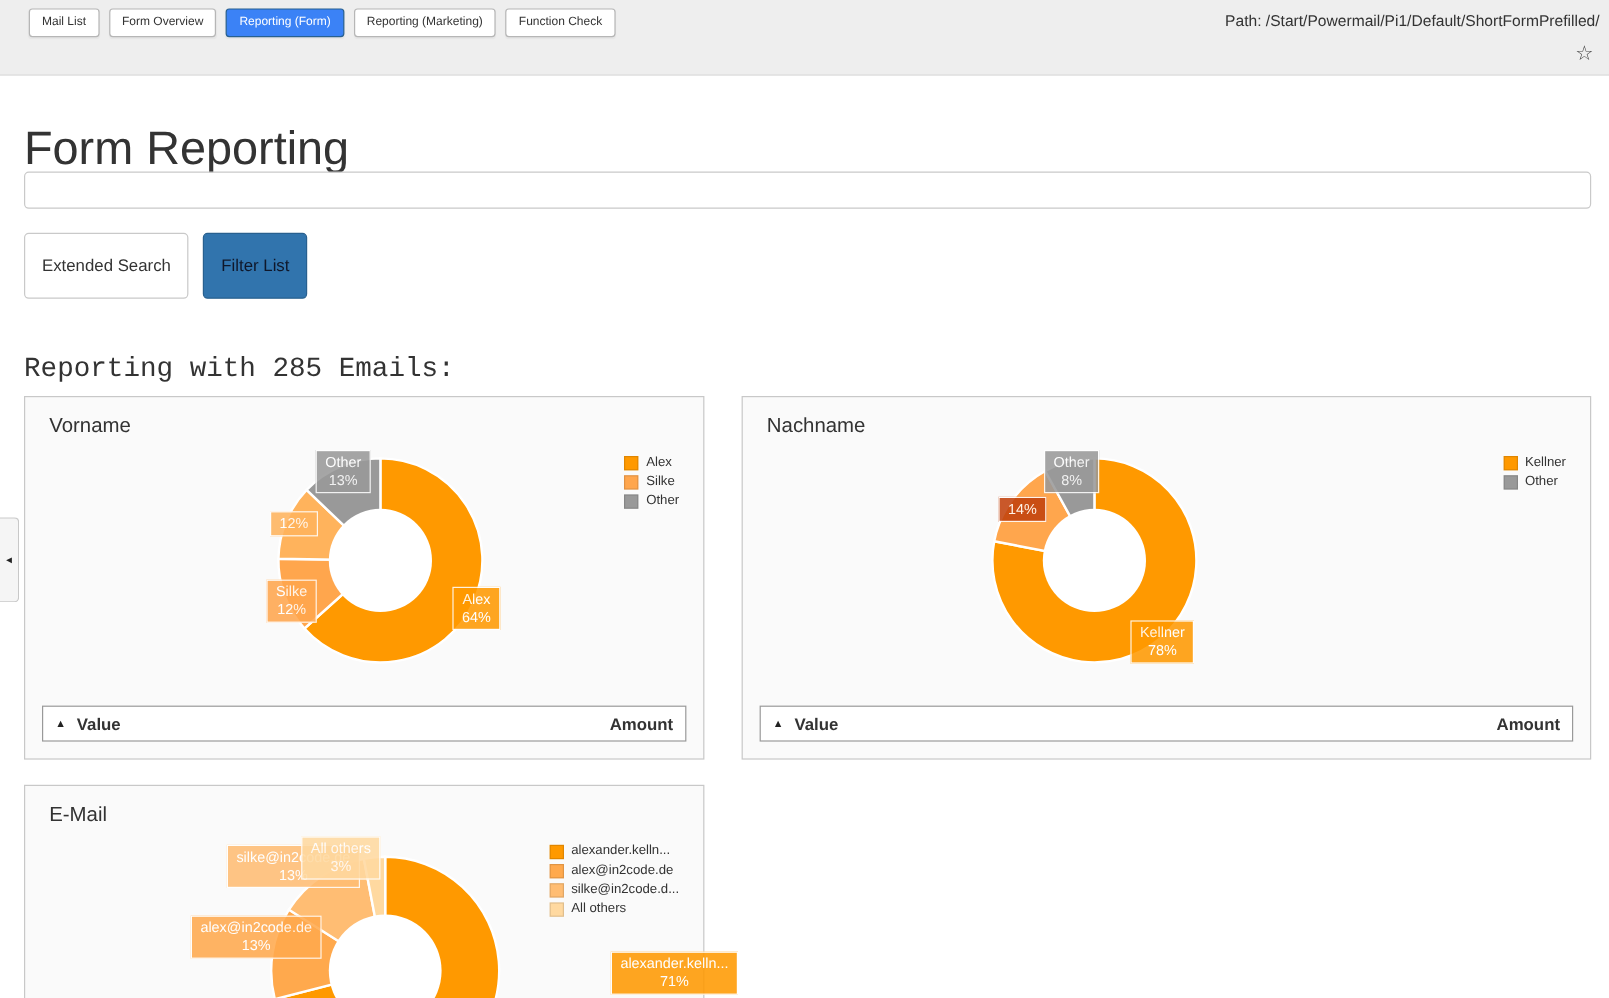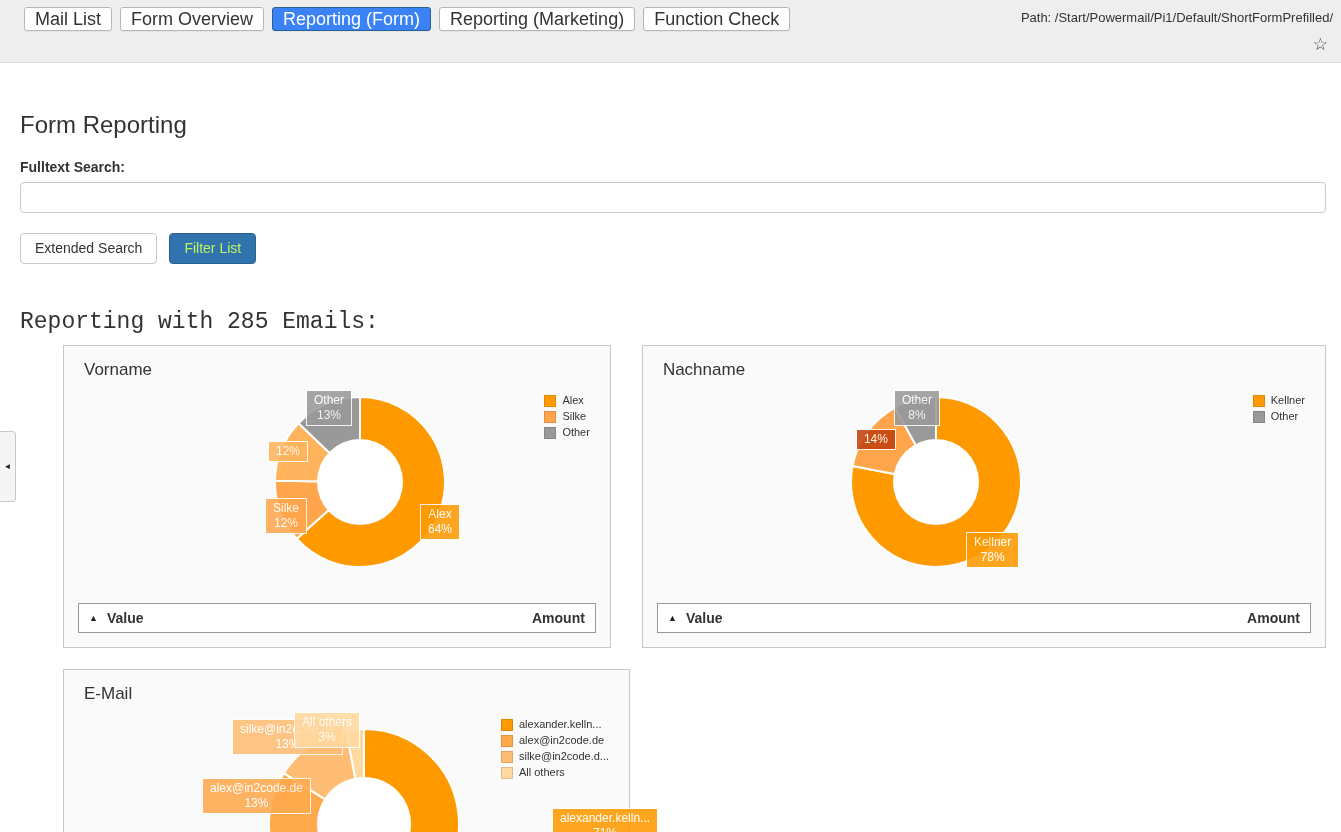--- a/index.html
+++ b/index.html
@@ -11,7 +11,7 @@
   .topbar{height:62px;background:#eeeeee;border-bottom:1px solid #dcdcdc;position:relative;}
   .tabs{position:absolute;left:24px;top:7px;display:flex;gap:8px;}
   .nav-btn{
-    font-family:inherit;font-size:18px;color:#333;background:#fff;border:1px solid #b6b6b6;
+    font-family:inherit;font-size:10px;color:#333;background:#fff;border:1px solid #b6b6b6;
     border-radius:3px;padding:3px 10px;line-height:16px;cursor:pointer;box-shadow:0 1px 1px rgba(0,0,0,.04);
   }
   .nav-btn.active{background:#3b82f6;border-color:#28608f;color:#fff;}

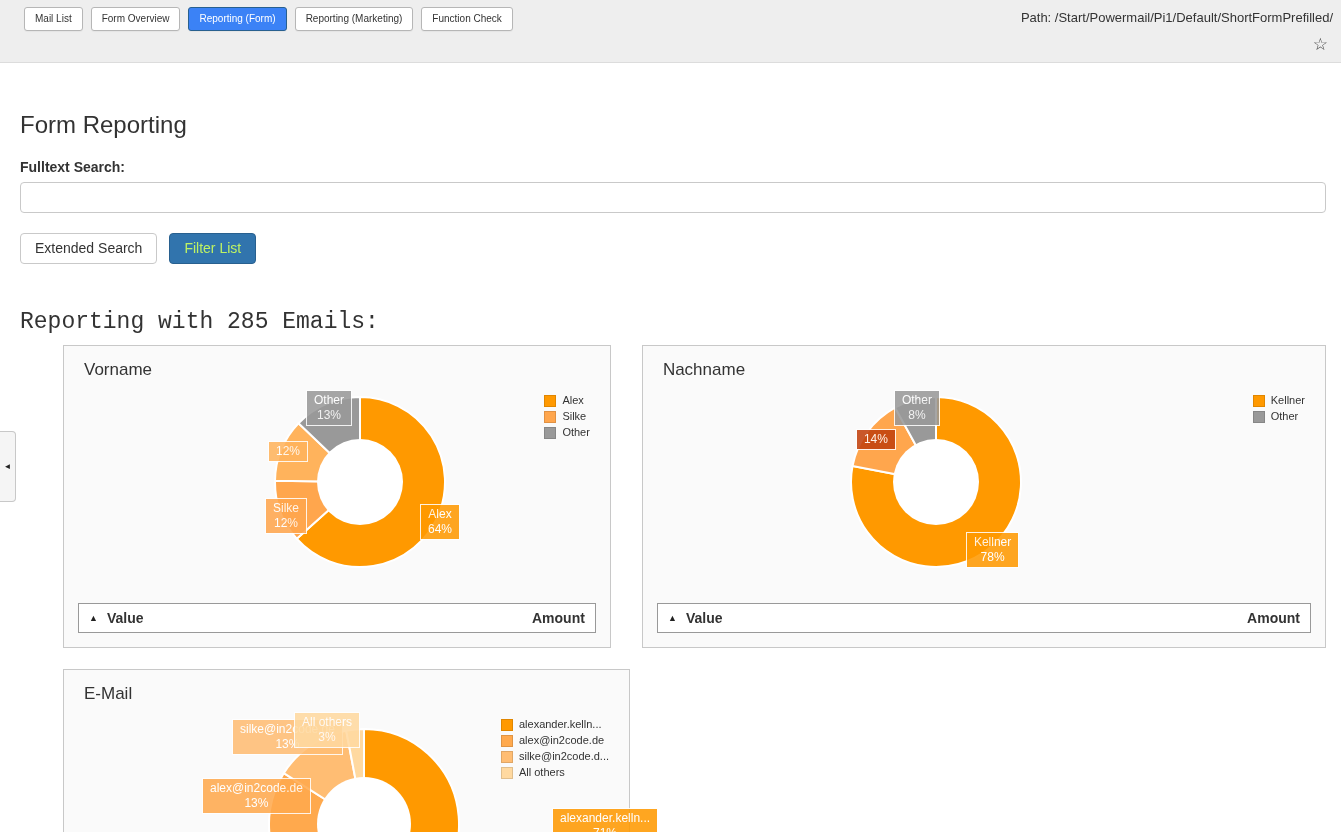--- a/index.html
+++ b/index.html
@@ -26,7 +26,7 @@
   .collapse-tab span{font-size:8px;color:#222;line-height:8px;}
   
   .main{padding:0 15px 0 20px;}
-  h1{font-size:24px;font-weight:400;color:#333;margin:44px 0 0;line-height:36px;}
+  h1{font-size:39px;font-weight:400;color:#333;margin:44px 0 0;line-height:36px;}
   .search-label{display:block;font-size:14px;font-weight:bold;margin:16px 0 7px;}
   .search-input{
     width:100%;box-sizing:border-box;height:31px;border:1px solid #c9c9c9;border-radius:4px;

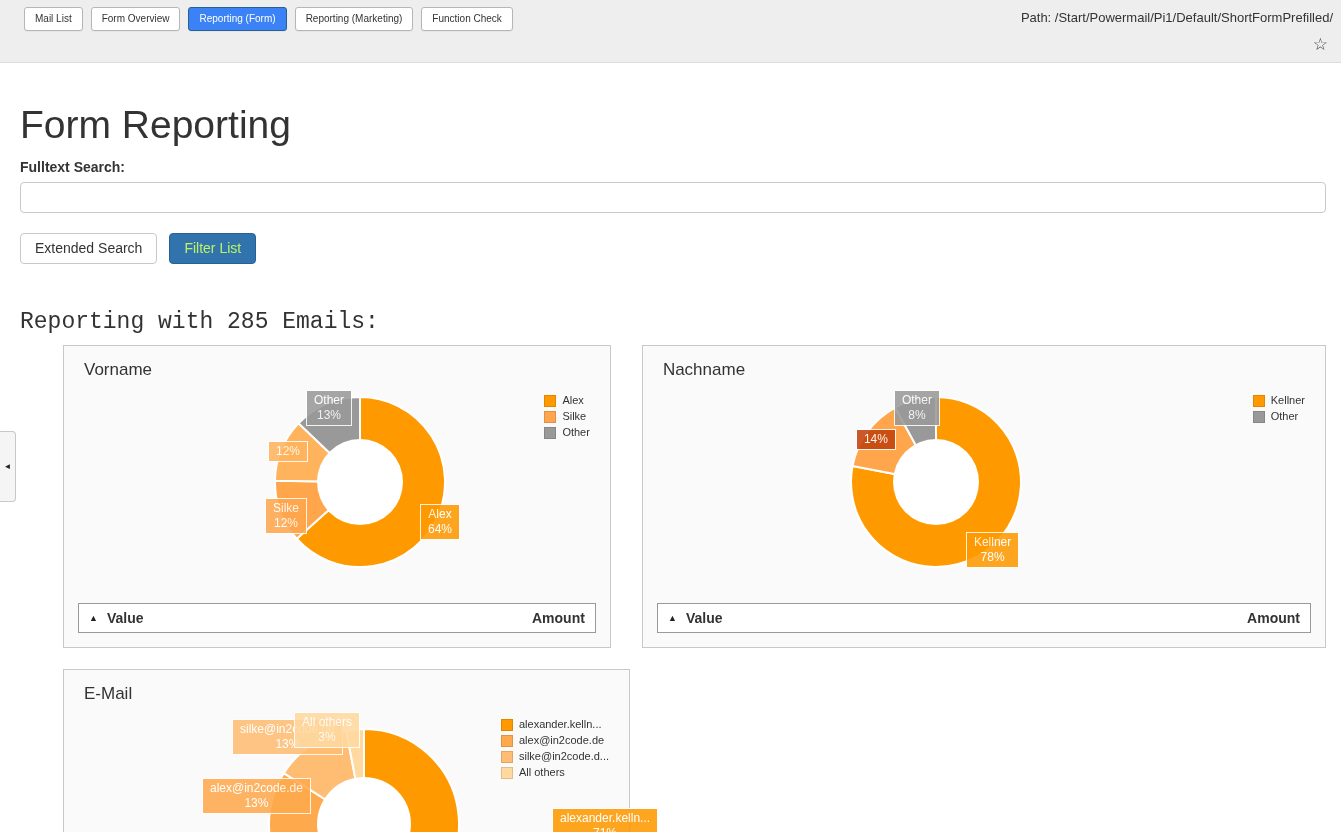--- a/index.html
+++ b/index.html
@@ -84,7 +84,6 @@
 <div class="main">
   <h1>Form Reporting</h1>
 
-  <label class="search-label">Fulltext Search:</label>
   <input class="search-input" type="text" value="" style="">
 
   <div class="btn-row">

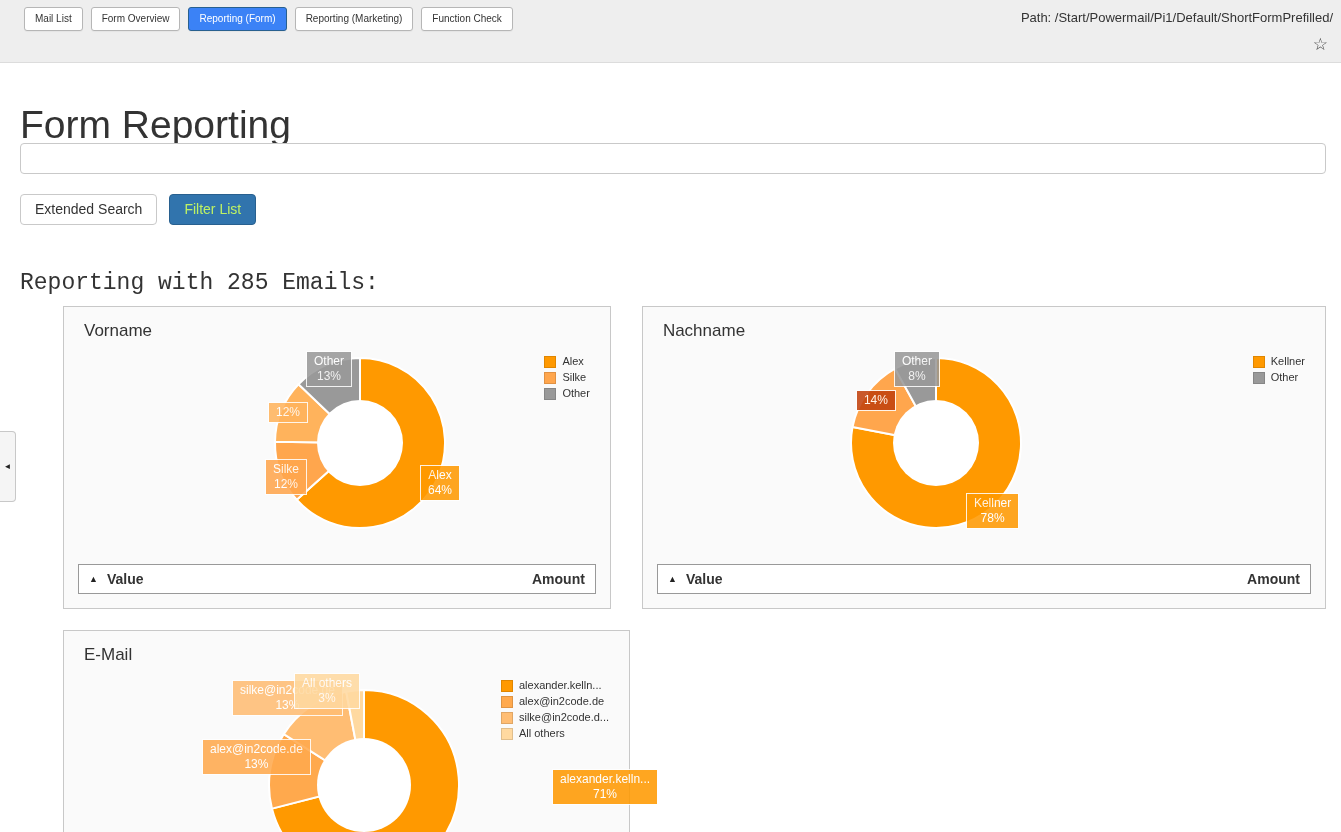--- a/index.html
+++ b/index.html
@@ -35,7 +35,7 @@
   .btn-row{margin-top:20px;display:flex;gap:12px;}
   .btn{
     font-family:inherit;font-size:14px;color:#333;background:#fff;border:1px solid #c9c9c9;
-    border-radius:4px;padding:6px 14px;line-height:17px;cursor:pointer;
+    border-radius:4px;padding:18px 14px;line-height:17px;cursor:pointer;
   }
   .btn.primary{background:#3174ad;border-color:#28608f;color:#bef264;}
   h2{font-size:23px;font-weight:400;color:#333;margin:45px 0 9px;line-height:27px;font-family:Liberation Mono, monospace;}

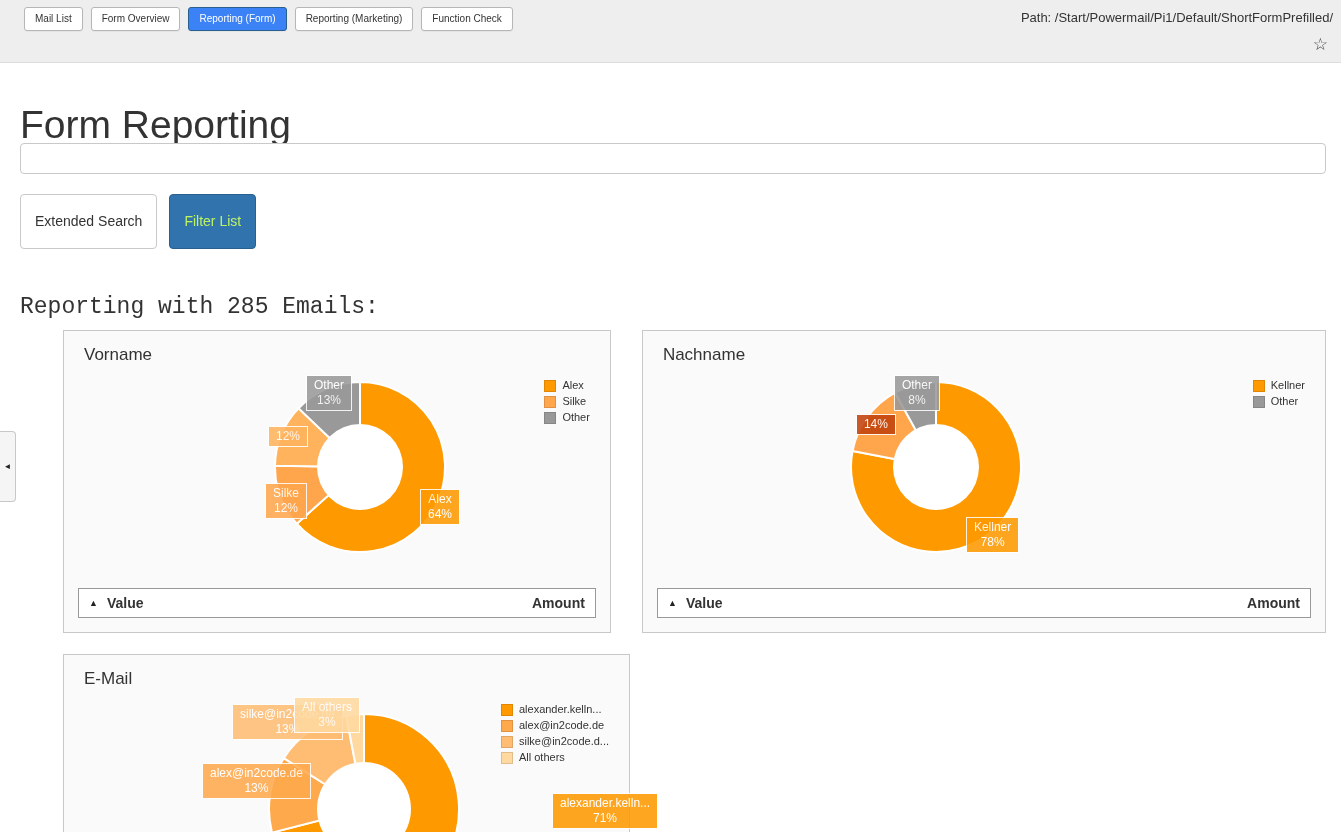--- a/index.html
+++ b/index.html
@@ -37,7 +37,7 @@
     font-family:inherit;font-size:14px;color:#333;background:#fff;border:1px solid #c9c9c9;
     border-radius:4px;padding:18px 14px;line-height:17px;cursor:pointer;
   }
-  .btn.primary{background:#3174ad;border-color:#28608f;color:#bef264;}
+  .btn.primary{background:#3174ad;border-color:#28608f;color:#0f172a;}
   h2{font-size:23px;font-weight:400;color:#333;margin:45px 0 9px;line-height:27px;font-family:Liberation Mono, monospace;}
   
   .panel-row{display:flex;gap:31px;margin:0 0 21px;}

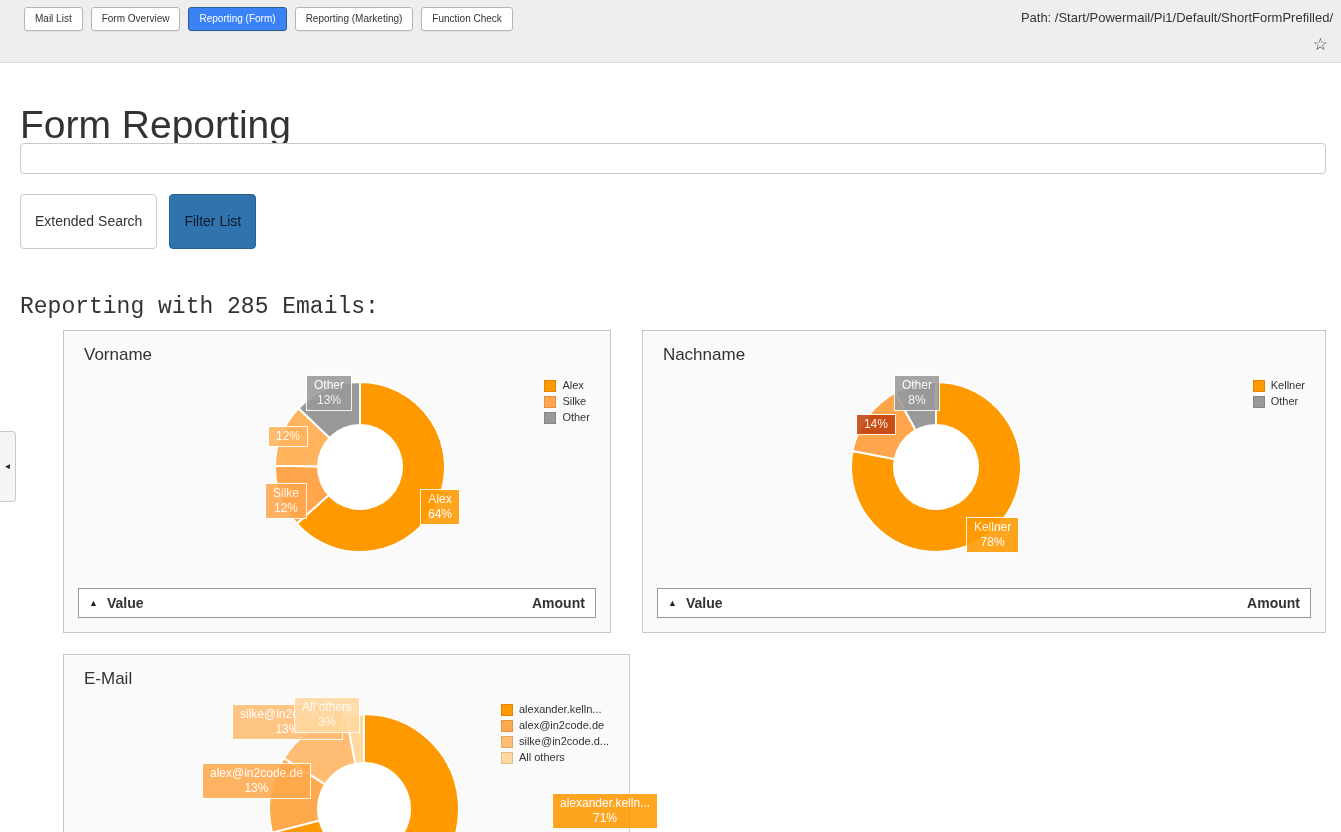--- a/index.html
+++ b/index.html
@@ -42,7 +42,7 @@
   
   .panel-row{display:flex;gap:31px;margin:0 0 21px;}
   .panel{border:1px solid #c8c8c8;background:#fafafa;box-sizing:border-box;}
-  .panel.w1{width:567px;margin-left:43px;}
+  .panel.w1{width:567px;}
   .panel.w2{width:708px;}
   .panel-title{padding:13px 20px 5px;font-size:17px;color:#333;line-height:21px;}
   .chart-area{position:relative;height:214px;}

